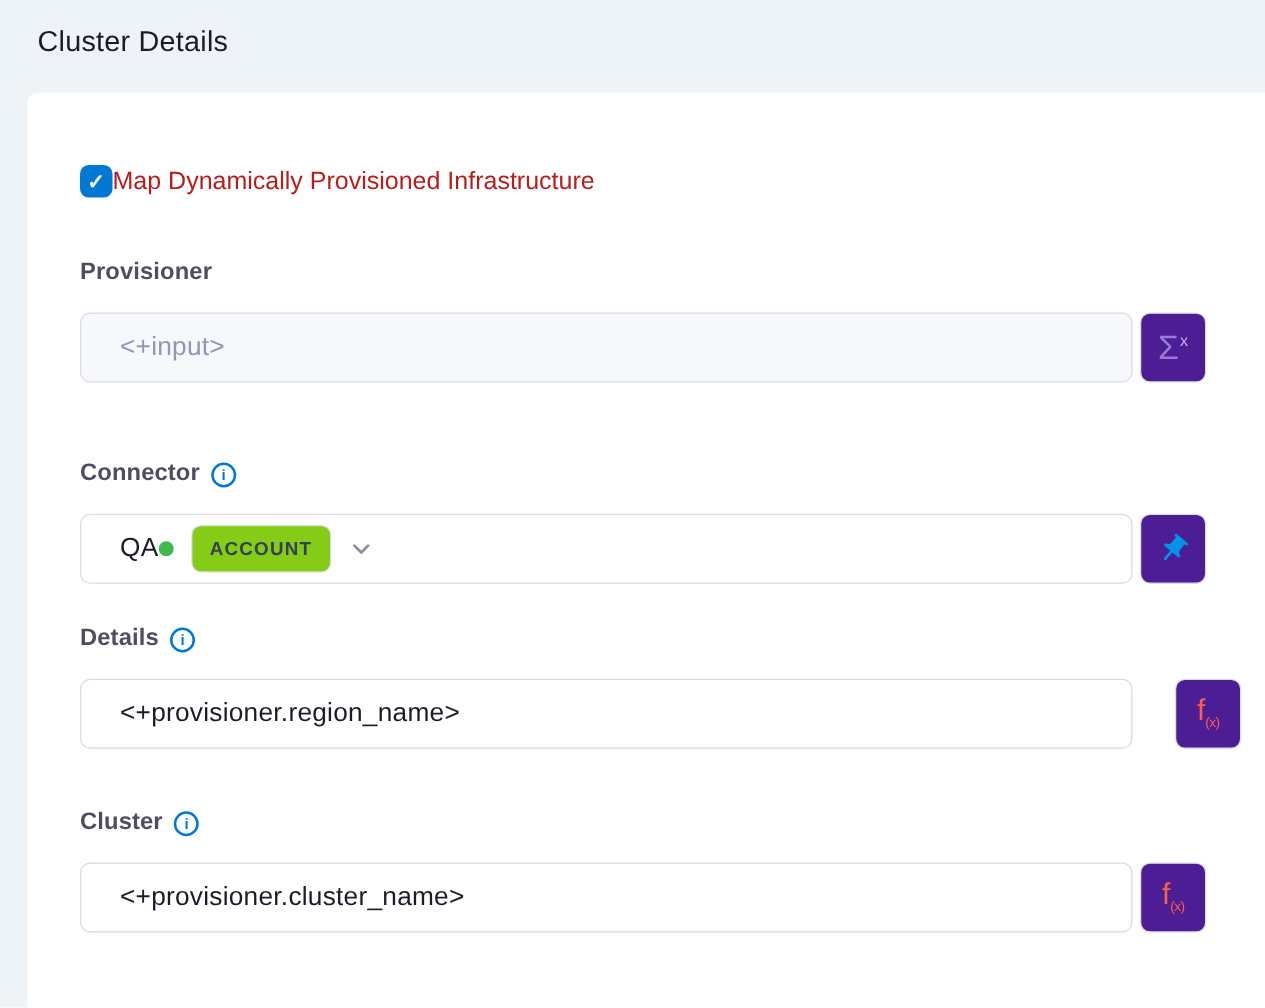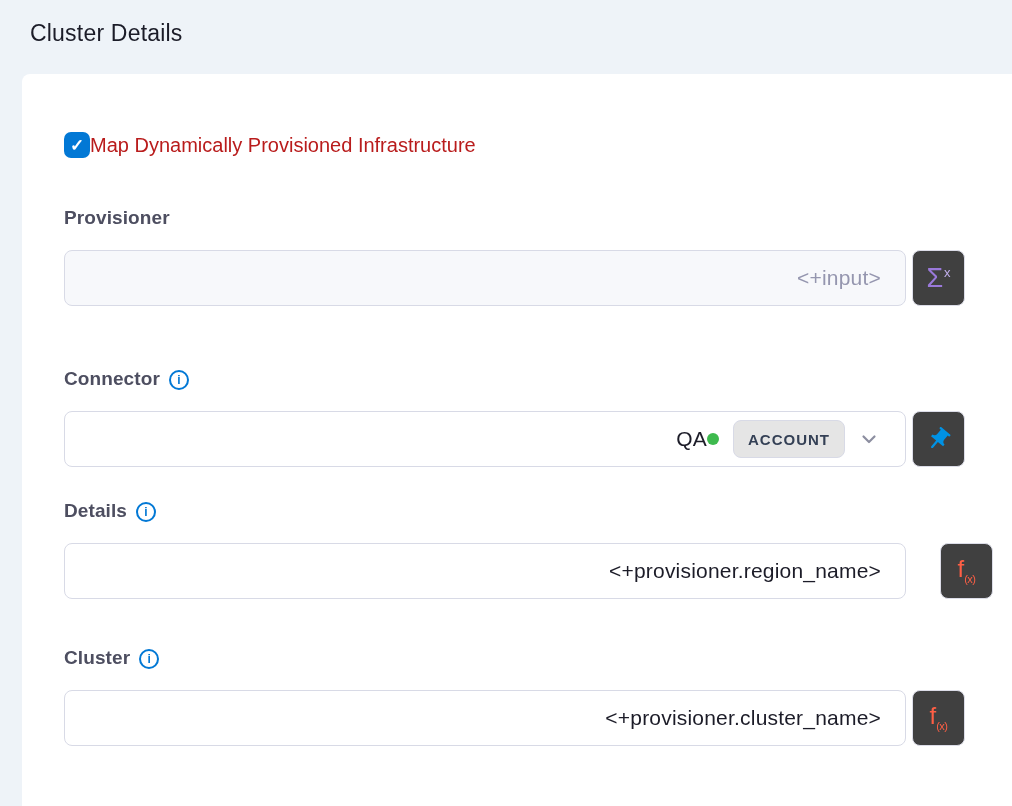--- a/index.html
+++ b/index.html
@@ -44,7 +44,7 @@
   .text-input{
     width:842px;height:56px;box-sizing:border-box;
     border:1px solid #d8dae6;border-radius:8px;background:#fff;
-    display:flex;align-items:center;justify-content:flex-end;
+    display:flex;align-items:center;justify-content:flex-start;
     padding:0 24px 0 31px;
     font-size:21px;color:#1c1c28;letter-spacing:.2px;cursor:text;
   }

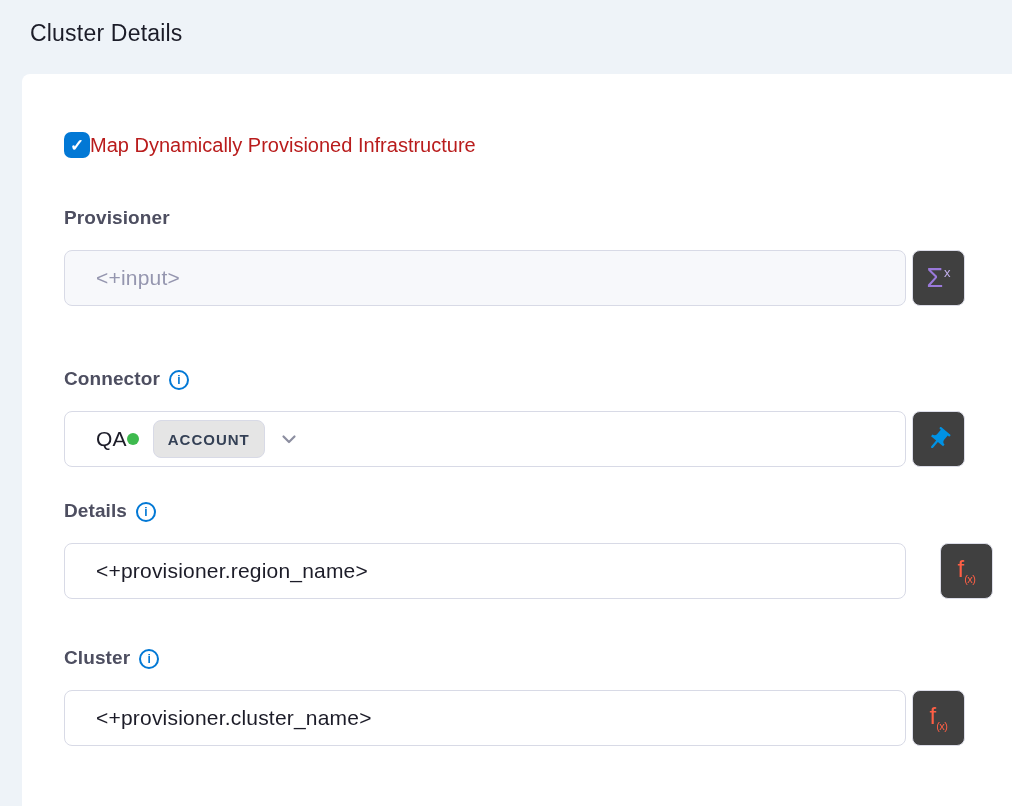--- a/index.html
+++ b/index.html
@@ -59,7 +59,7 @@
   .chevron{display:flex;align-items:center;margin-left:12px;cursor:pointer;}
   .icon-btn{
     width:53px;height:56px;box-sizing:border-box;flex:0 0 auto;
-    border:1px solid #dcdde8;border-radius:8px;background:#404040;
+    border:1px solid #dcdde8;border-radius:8px;background:#4c1d95;
     display:flex;align-items:center;justify-content:center;
     cursor:pointer;padding:0;
   }

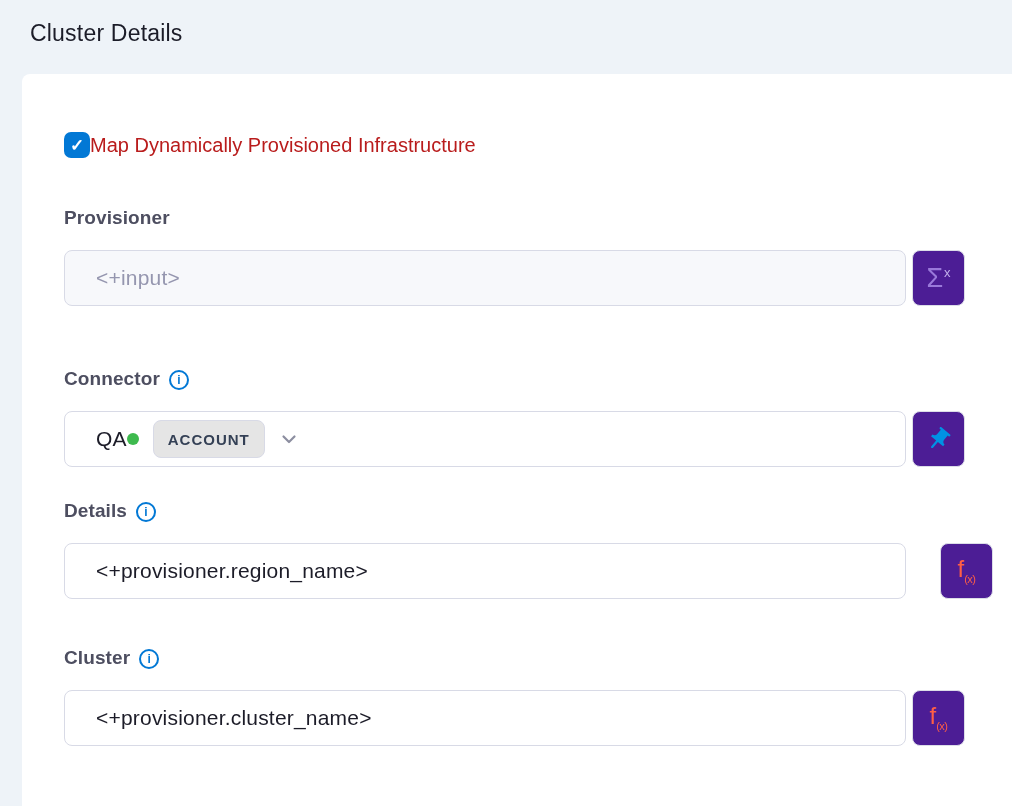--- a/index.html
+++ b/index.html
@@ -53,7 +53,7 @@
   .green-dot{width:12px;height:12px;border-radius:50%;background:#3eba4e;margin-right:14px;}
   .scope-badge{
     height:36px;display:flex;align-items:center;padding:0 14px;
-    border:1px solid #d8dae6;border-radius:8px;background:#e5e5e5;
+    border:1px solid #d8dae6;border-radius:8px;background:#84cc16;
     font-size:15px;font-weight:600;letter-spacing:1px;color:#344055;
   }
   .chevron{display:flex;align-items:center;margin-left:12px;cursor:pointer;}

